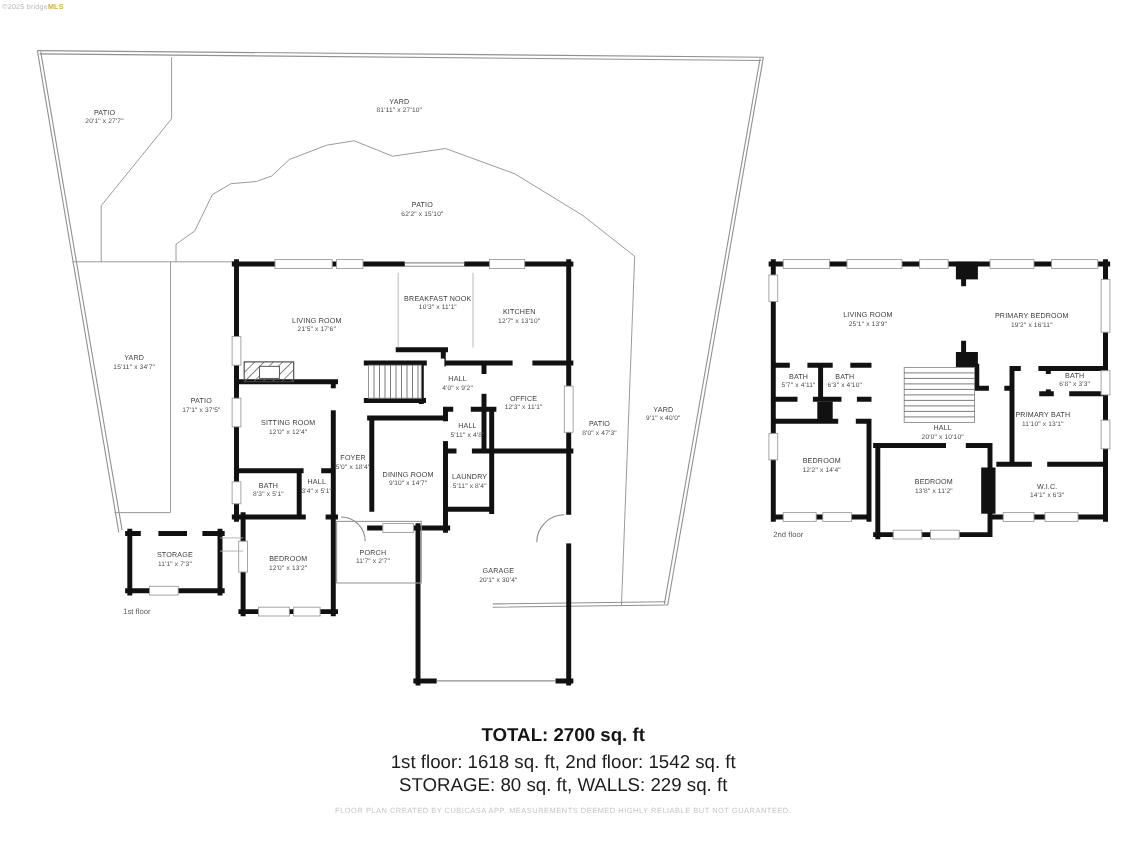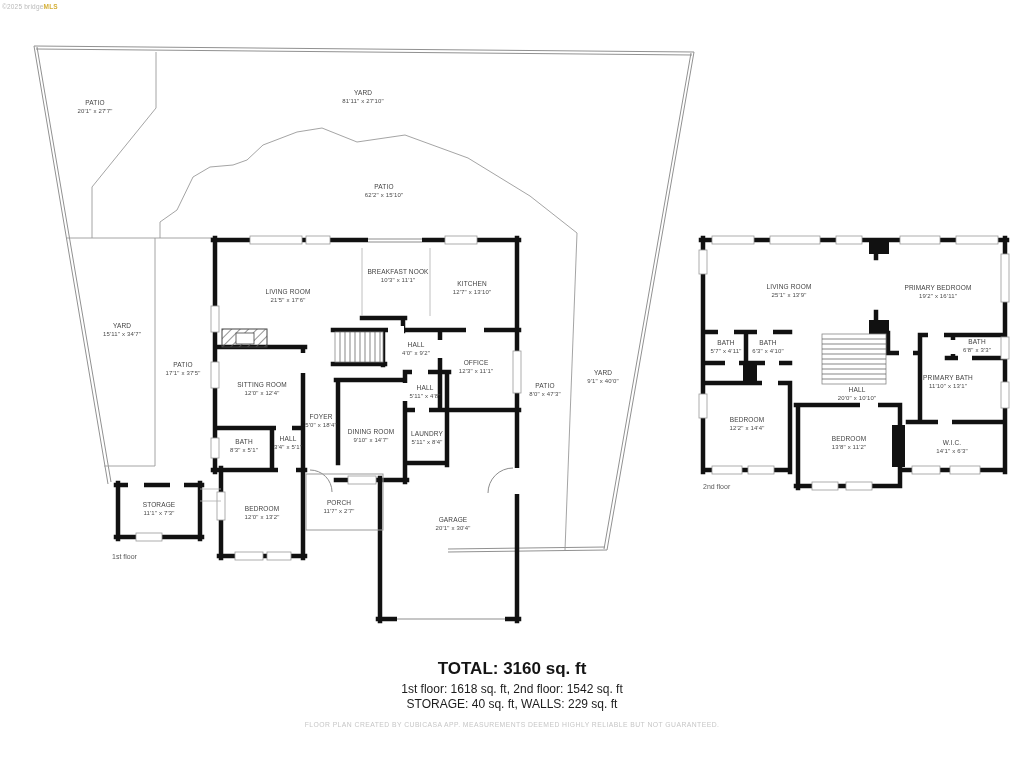--- a/index.html
+++ b/index.html
@@ -307,7 +307,7 @@
   <div class="floor-caption" style="left:703px;top:483px">2nd floor</div>
 
   <div id="summary">
-    <div class="total">TOTAL: 3160 sq. ft</div>
+    <div class="total">TOTAL: 2700 sq. ft</div>
     <div class="line">1st floor: 1618 sq. ft, 2nd floor: 1542 sq. ft</div>
     <div class="line">STORAGE: 40 sq. ft, WALLS: 229 sq. ft</div>
     <div class="disclaimer">FLOOR PLAN CREATED BY CUBICASA APP. MEASUREMENTS DEEMED HIGHLY RELIABLE BUT NOT GUARANTEED.</div>

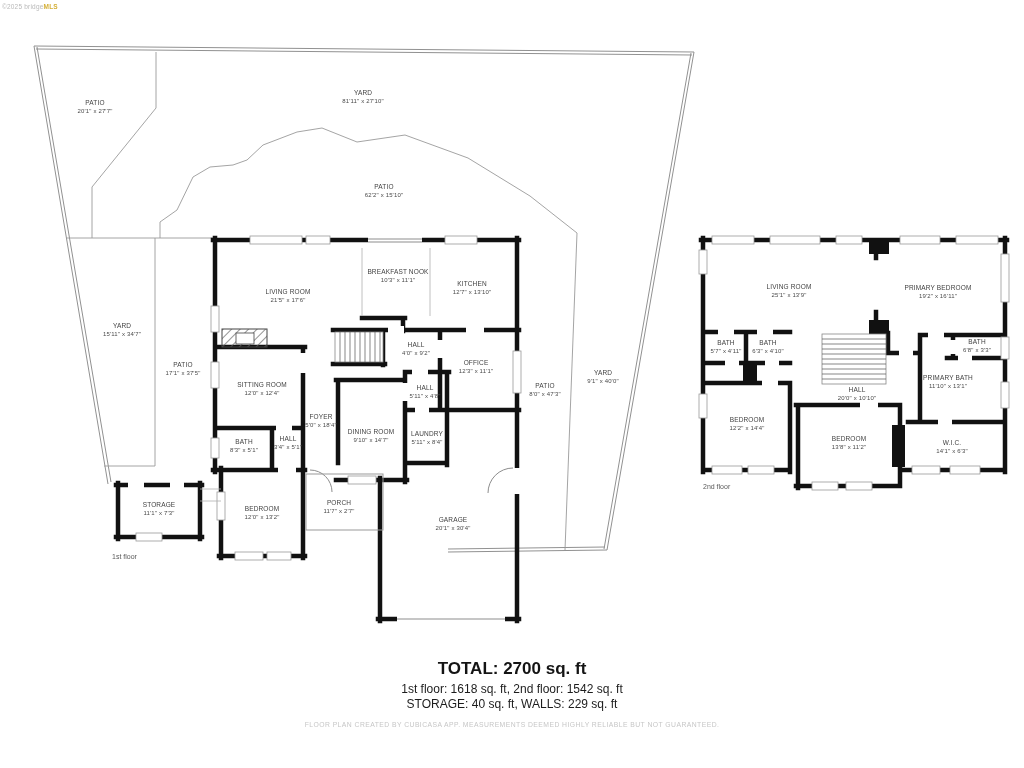--- a/index.html
+++ b/index.html
@@ -14,7 +14,7 @@
   #watermark .gold{color:#d4af37;font-weight:700;}
   #summary{position:absolute;left:0;top:659px;width:1024px;text-align:center;color:#1c1c1c;}
   #summary .total{font-size:17px;font-weight:700;color:#141414;margin-bottom:3px;}
-  #summary .line{font-size:12px;line-height:1.25;}
+  #summary .line{font-size:17px;line-height:1.25;}
   #summary .disclaimer{margin-top:9px;font-size:6.8px;color:#c6c6c6;letter-spacing:.45px;}
 </style>
 </head>

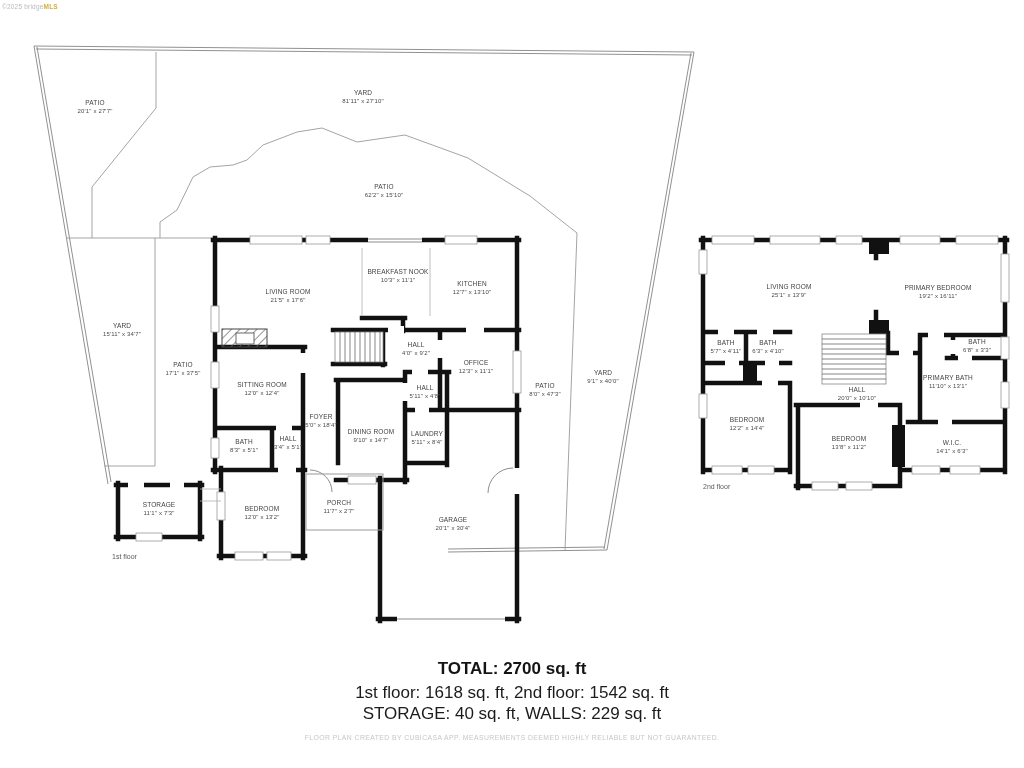--- a/index.html
+++ b/index.html
@@ -309,7 +309,7 @@
   <div id="summary">
     <div class="total">TOTAL: 2700 sq. ft</div>
     <div class="line">1st floor: 1618 sq. ft, 2nd floor: 1542 sq. ft</div>
-    <div class="line">STORAGE: 40 sq. ft, WALLS: 229 sq. ft</div>
+    <div class="line">STORAGE: 80 sq. ft, WALLS: 229 sq. ft</div>
     <div class="disclaimer">FLOOR PLAN CREATED BY CUBICASA APP. MEASUREMENTS DEEMED HIGHLY RELIABLE BUT NOT GUARANTEED.</div>
   </div>
 

